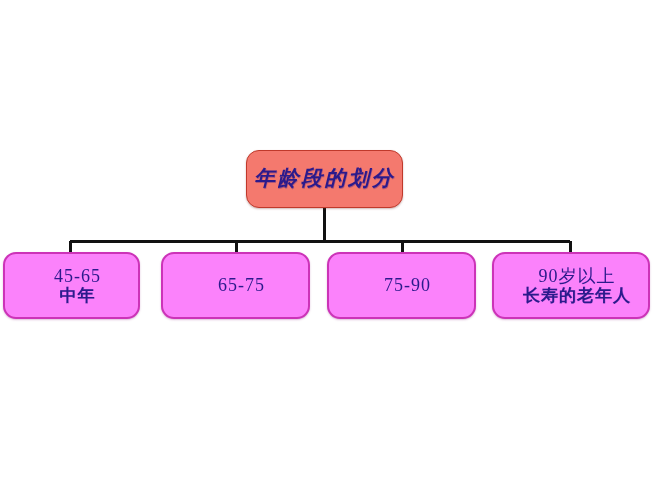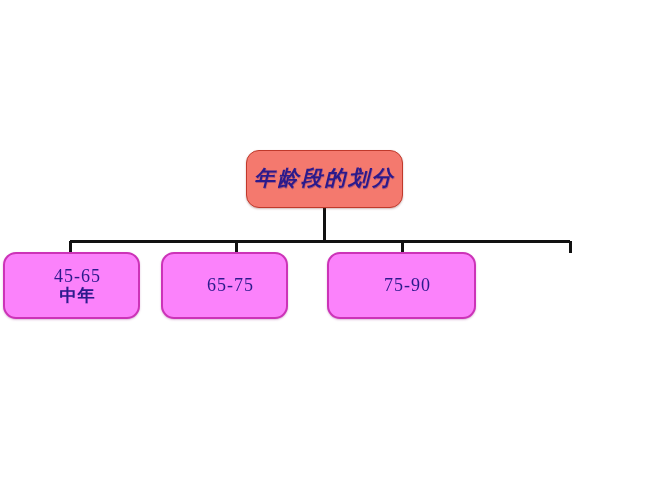--- a/index.html
+++ b/index.html
@@ -66,7 +66,7 @@
   }
 
   .child-0 { left: 3px;   width: 137px; }
-  .child-1 { left: 161px; width: 127px; }
+  .child-1 { left: 161px; width: 149px; }
   .child-2 { left: 327px; width: 149px; gap: 12px; }
   .child-3 { left: 492px; width: 158px; }
 

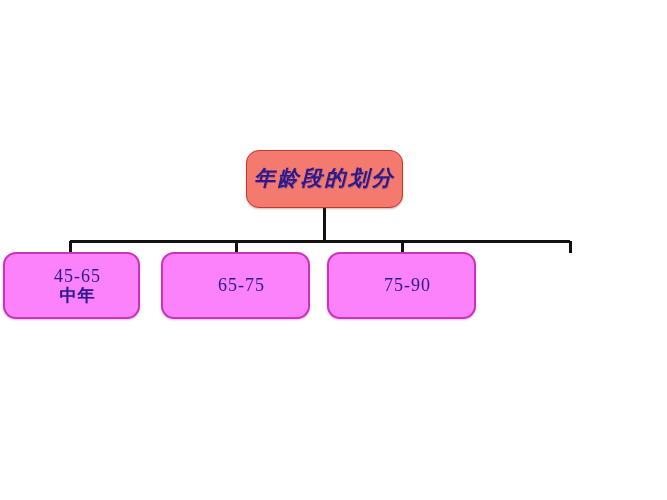--- a/index.html
+++ b/index.html
@@ -133,6 +133,10 @@
     <div class="node-range">75-90</div>
   </div>
 
+  <div class="node node-child child-3">
+    <div class="node-range">90岁以上</div>
+    <div class="node-label">长寿的老年人</div>
+  </div>
 
 </div>
 

